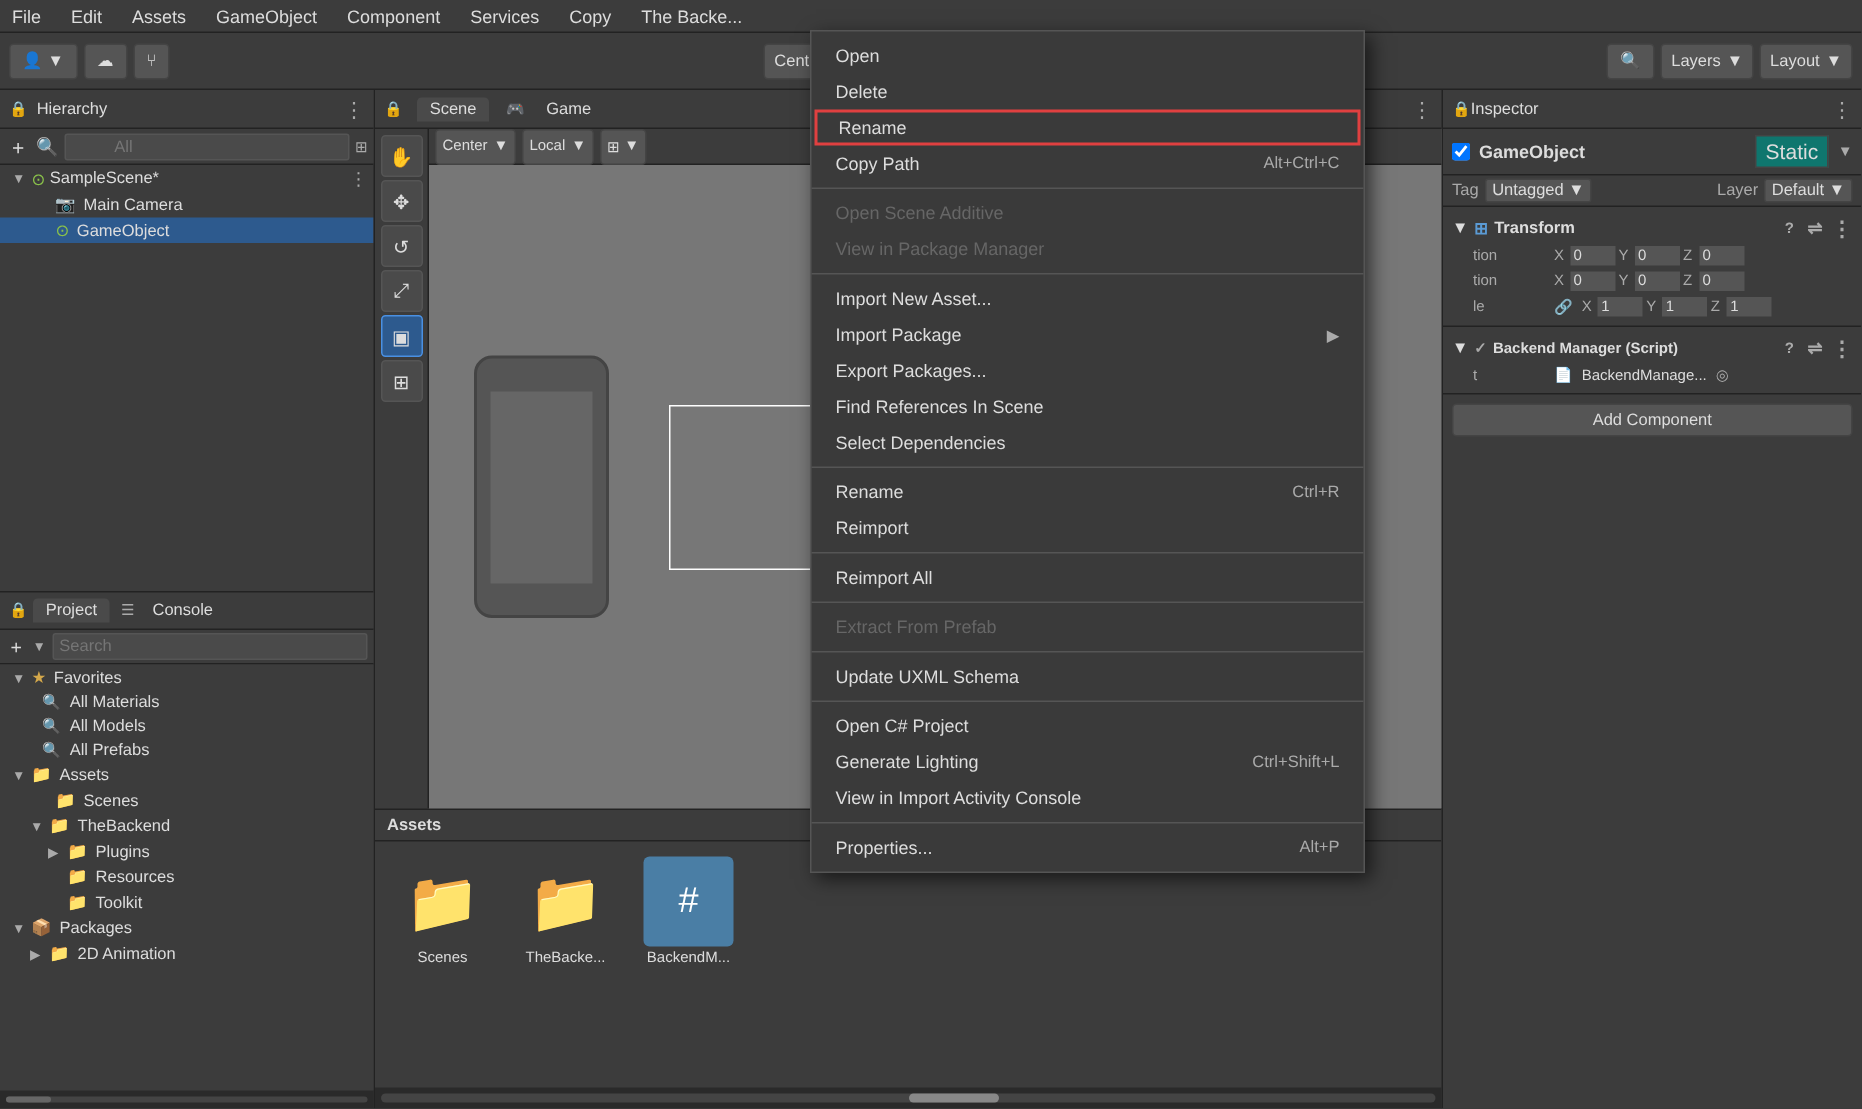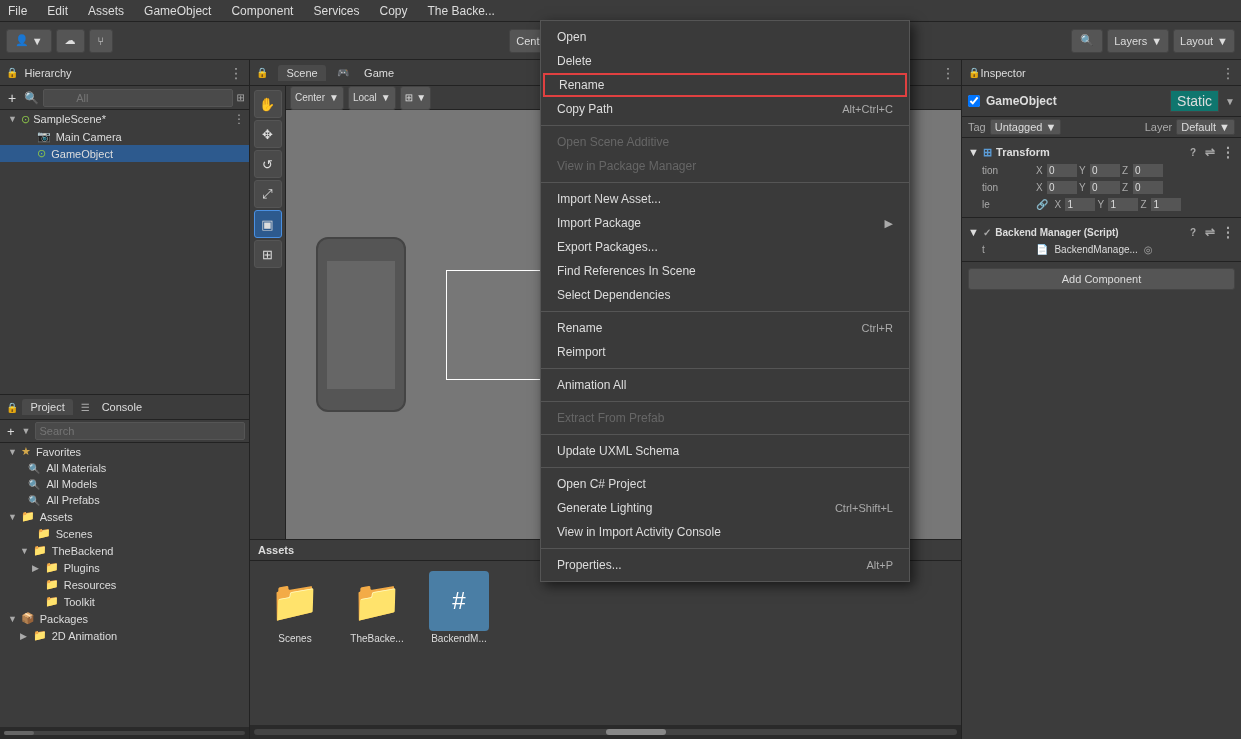--- a/index.html
+++ b/index.html
@@ -813,7 +813,7 @@
     </div>
     <div class="ctx-separator"></div>
     <div class="ctx-item">
-      <span>Animation All</span>
+      <span>Reimport All</span>
     </div>
     <div class="ctx-separator"></div>
     <div class="ctx-item disabled">

